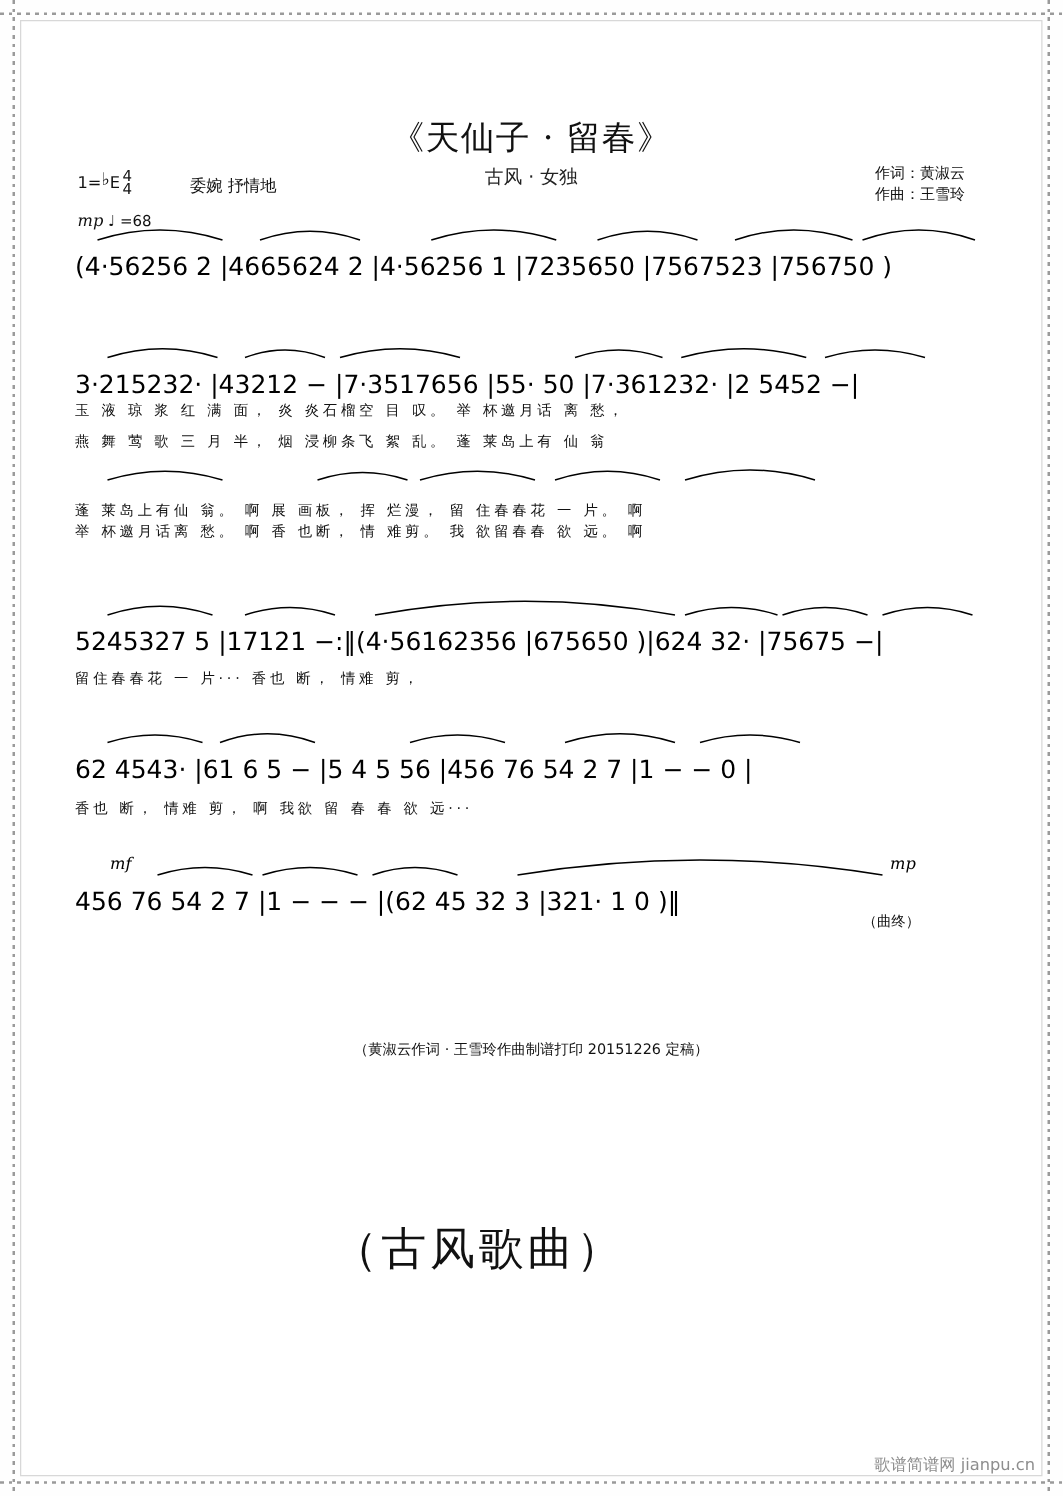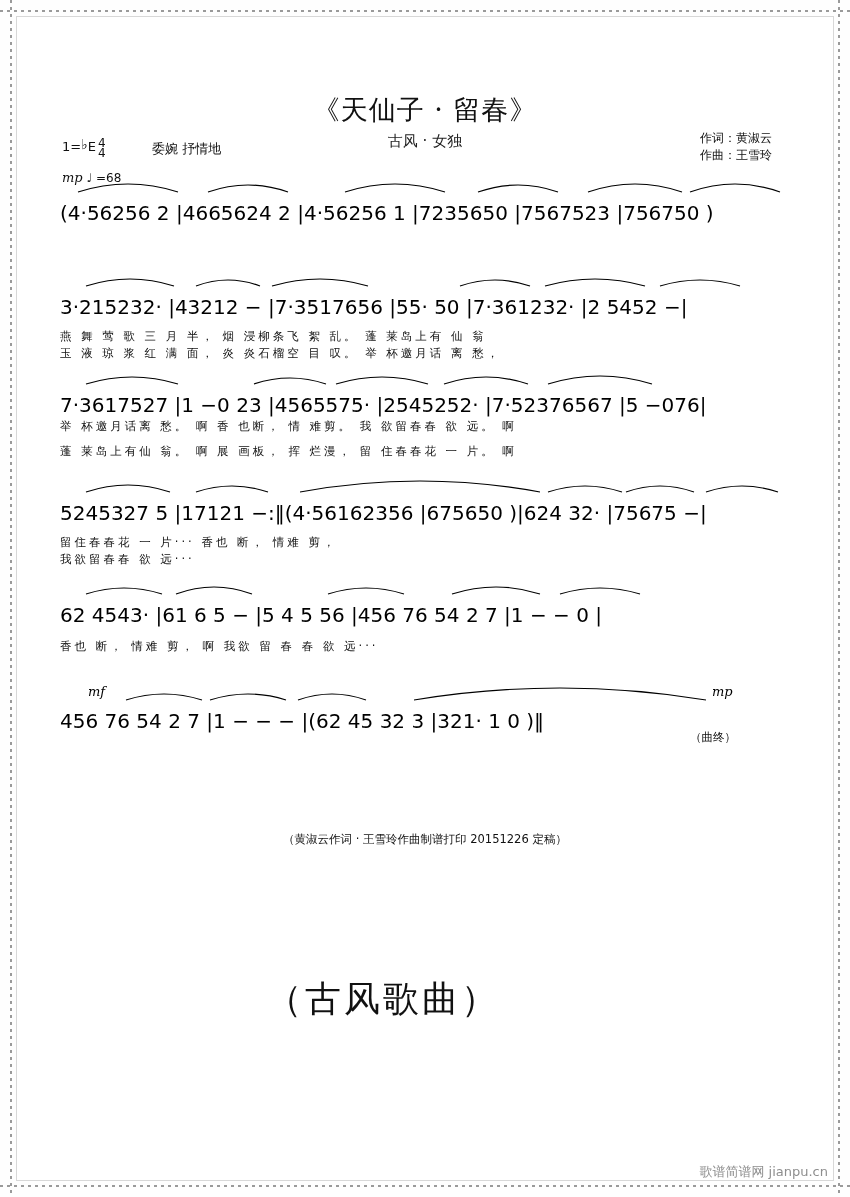--- a/index.html
+++ b/index.html
@@ -253,8 +253,8 @@
 
   <div class="system" style="top:294px">
     <div class="notes">3·215232· |43212 − |7·3517656 |55· 50 |7·361232· |2 5452 −|</div>
+    <div class="lyrics">玉  液 琼 浆  红 满 面，   炎 炎石榴空 目 叹。          举 杯邀月话    离      愁，</div>
     <div class="lyrics" style="margin-top:8px">燕  舞 莺 歌  三 月 半，   烟 浸柳条飞 絮 乱。          蓬 莱岛上有    仙      翁</div>
-    <div class="lyrics">玉  液 琼 浆  红 满 面，   炎 炎石榴空 目 叹。          举 杯邀月话    离      愁，</div>
   </div>
 
   <div class="system" style="top:392px">

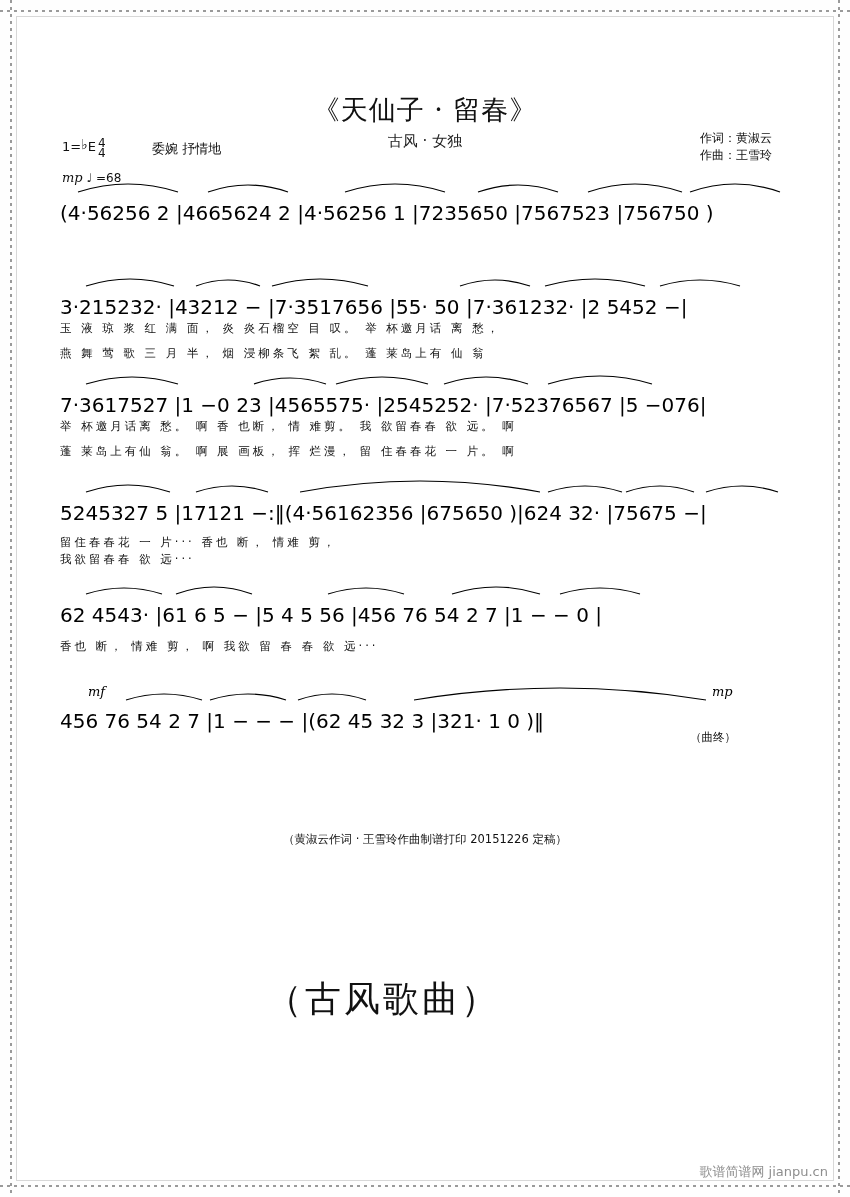--- a/index.html
+++ b/index.html
@@ -258,7 +258,6 @@
   </div>
 
   <div class="system" style="top:392px">
-    <div class="notes">7·3617527 |1 −0 23 |4565575· |2545252· |7·52376567 |5 −076|</div>
     <div class="lyrics">举  杯邀月话离    愁。      啊  香       也断，   情      难剪。  我  欲留春春  欲      远。   啊</div>
     <div class="lyrics" style="margin-top:8px">蓬  莱岛上有仙    翁。      啊  展       画板，   挥      烂漫，  留  住春春花  一      片。   啊</div>
   </div>

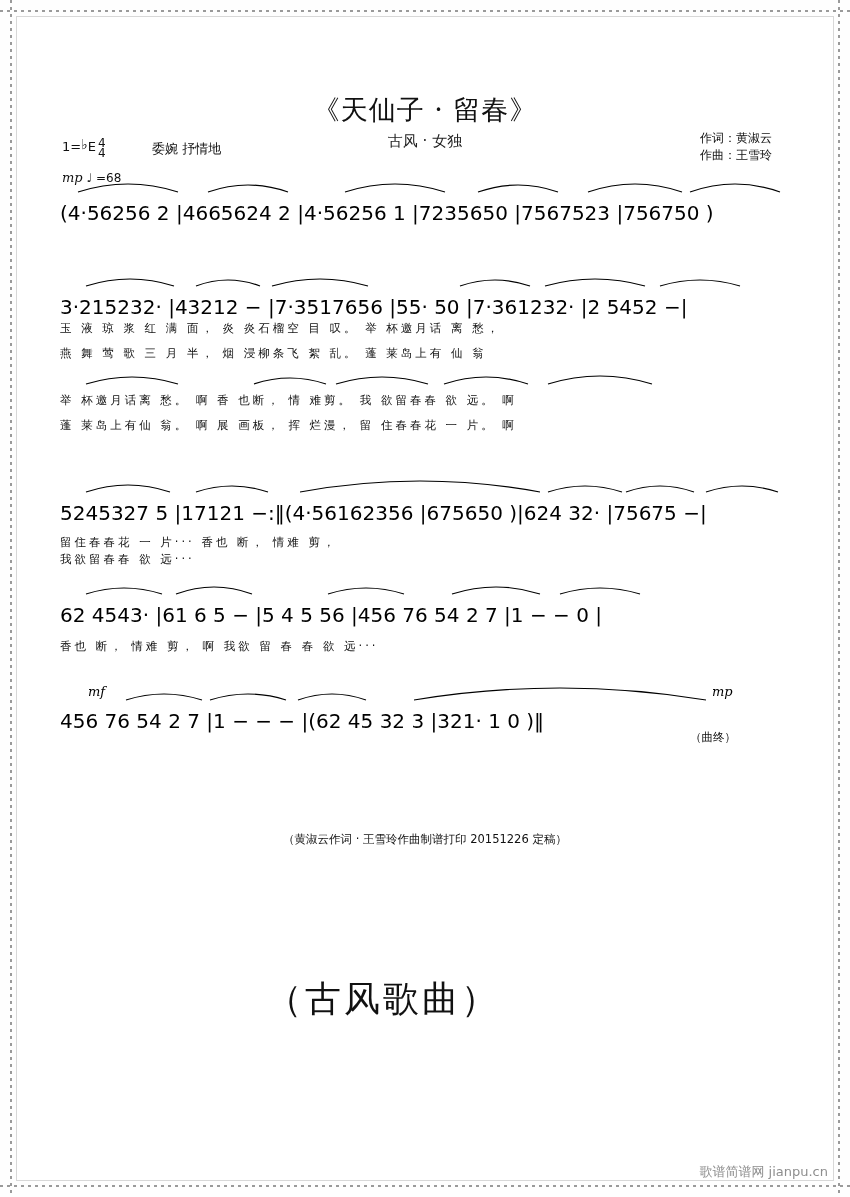--- a/index.html
+++ b/index.html
@@ -258,8 +258,8 @@
   </div>
 
   <div class="system" style="top:392px">
+    <div class="lyrics" style="margin-top:8px">蓬  莱岛上有仙    翁。      啊  展       画板，   挥      烂漫，  留  住春春花  一      片。   啊</div>
     <div class="lyrics">举  杯邀月话离    愁。      啊  香       也断，   情      难剪。  我  欲留春春  欲      远。   啊</div>
-    <div class="lyrics" style="margin-top:8px">蓬  莱岛上有仙    翁。      啊  展       画板，   挥      烂漫，  留  住春春花  一      片。   啊</div>
   </div>
 
   <div class="system" style="top:500px">

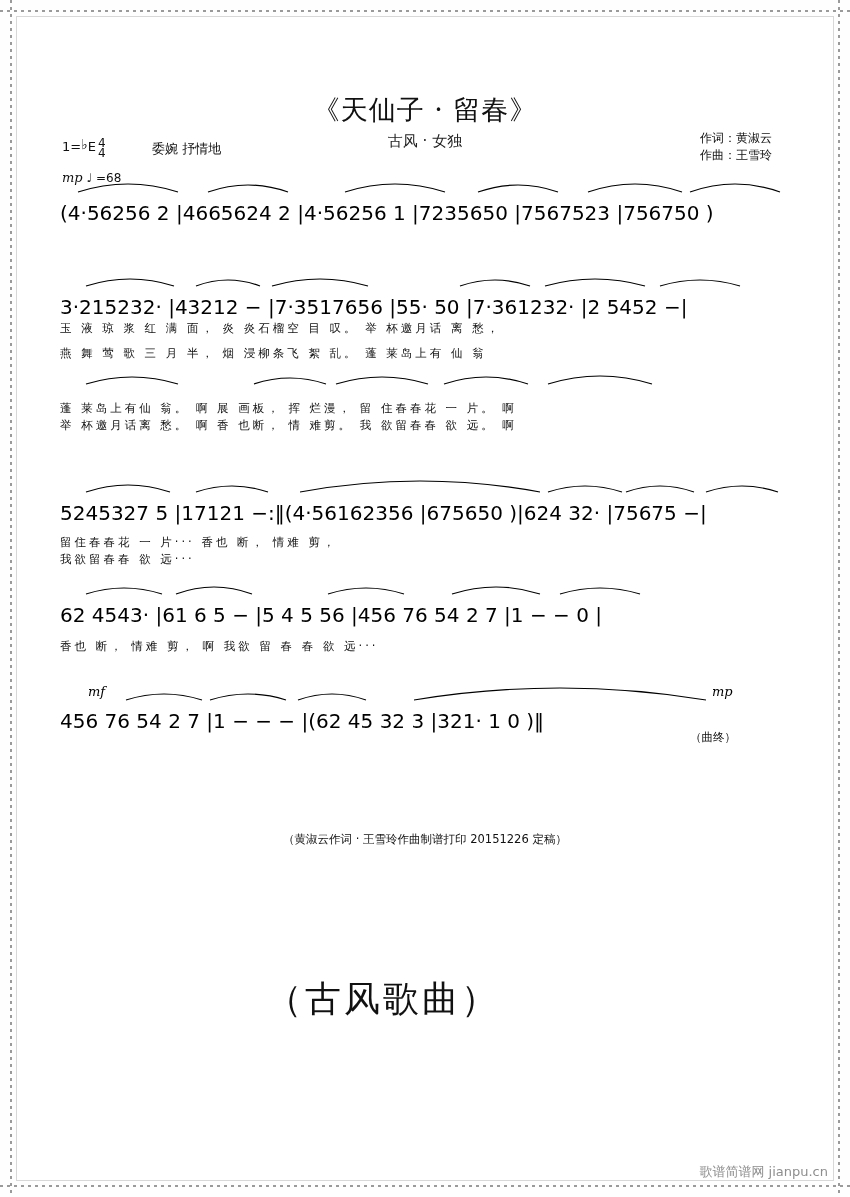--- a/index.html
+++ b/index.html
@@ -265,7 +265,6 @@
   <div class="system" style="top:500px">
     <div class="notes">5245327 5 |17121 −:‖(4·56162356 |675650 )|624 32· |75675 −|</div>
     <div class="lyrics" style="margin-top:8px">留住春春花 一        片···                             香也   断，   情难  剪，</div>
-    <div class="lyrics">我欲留春春 欲        远···</div>
   </div>
 
   <div class="system" style="top:602px">

